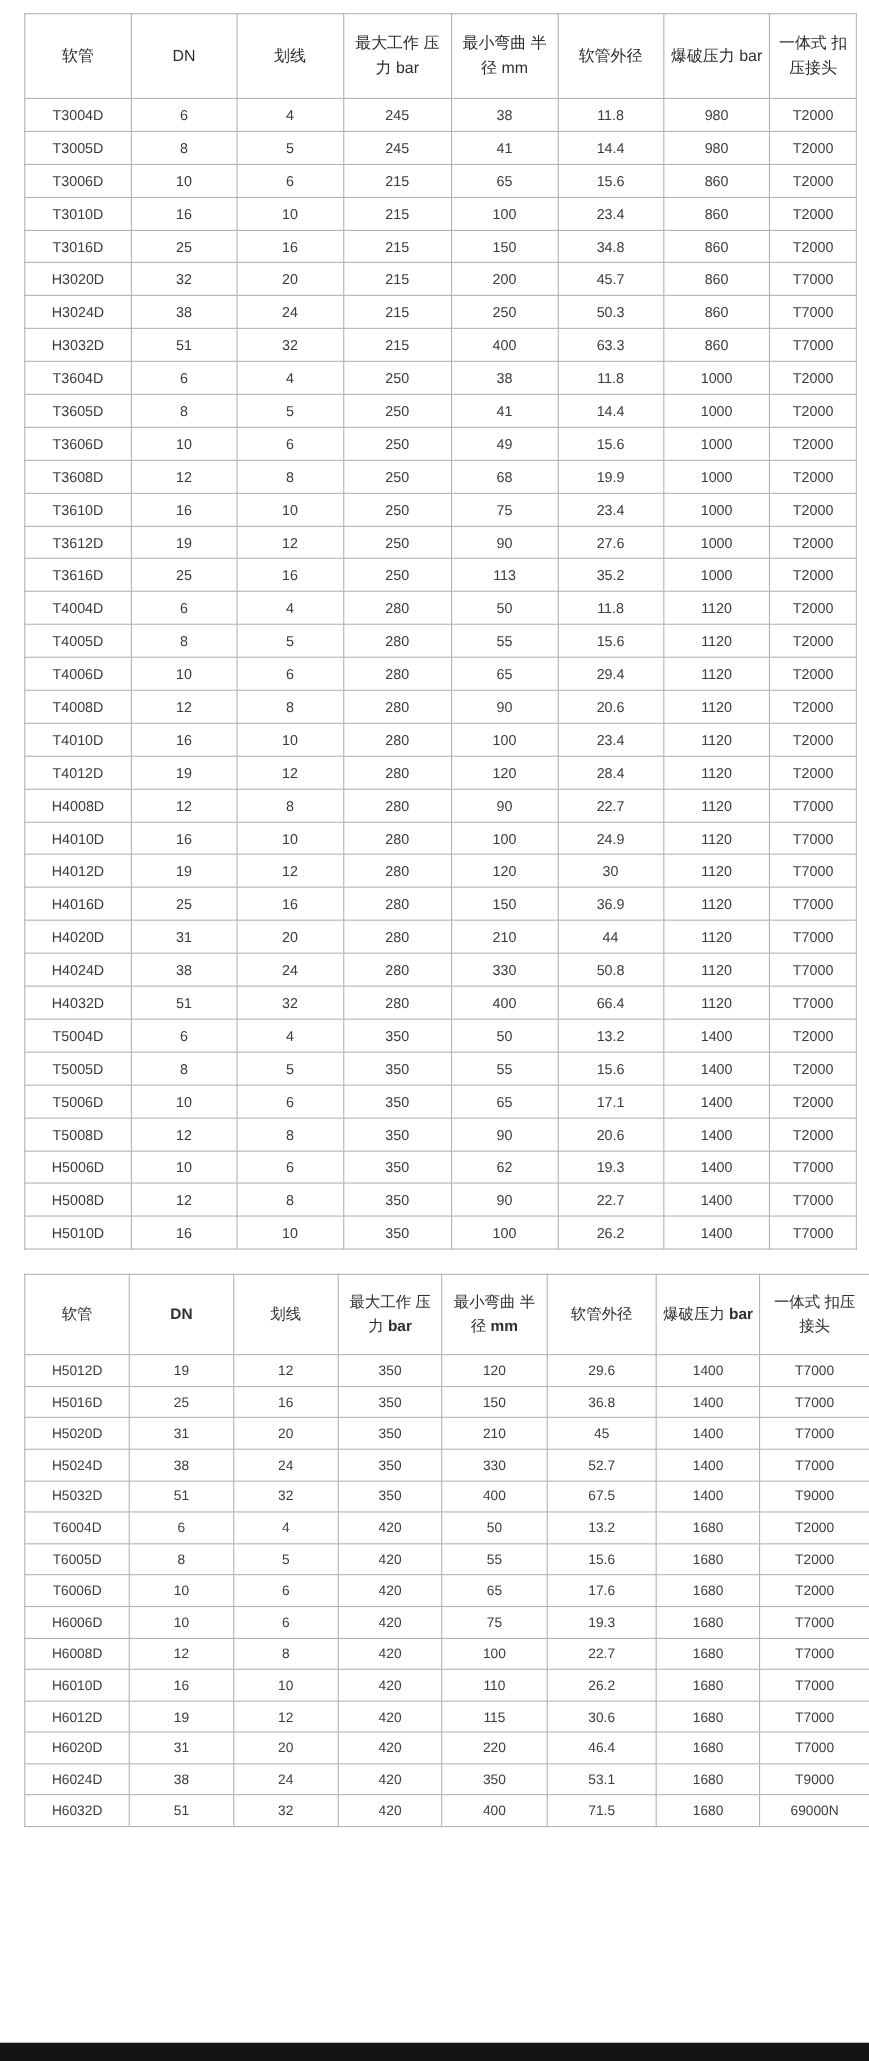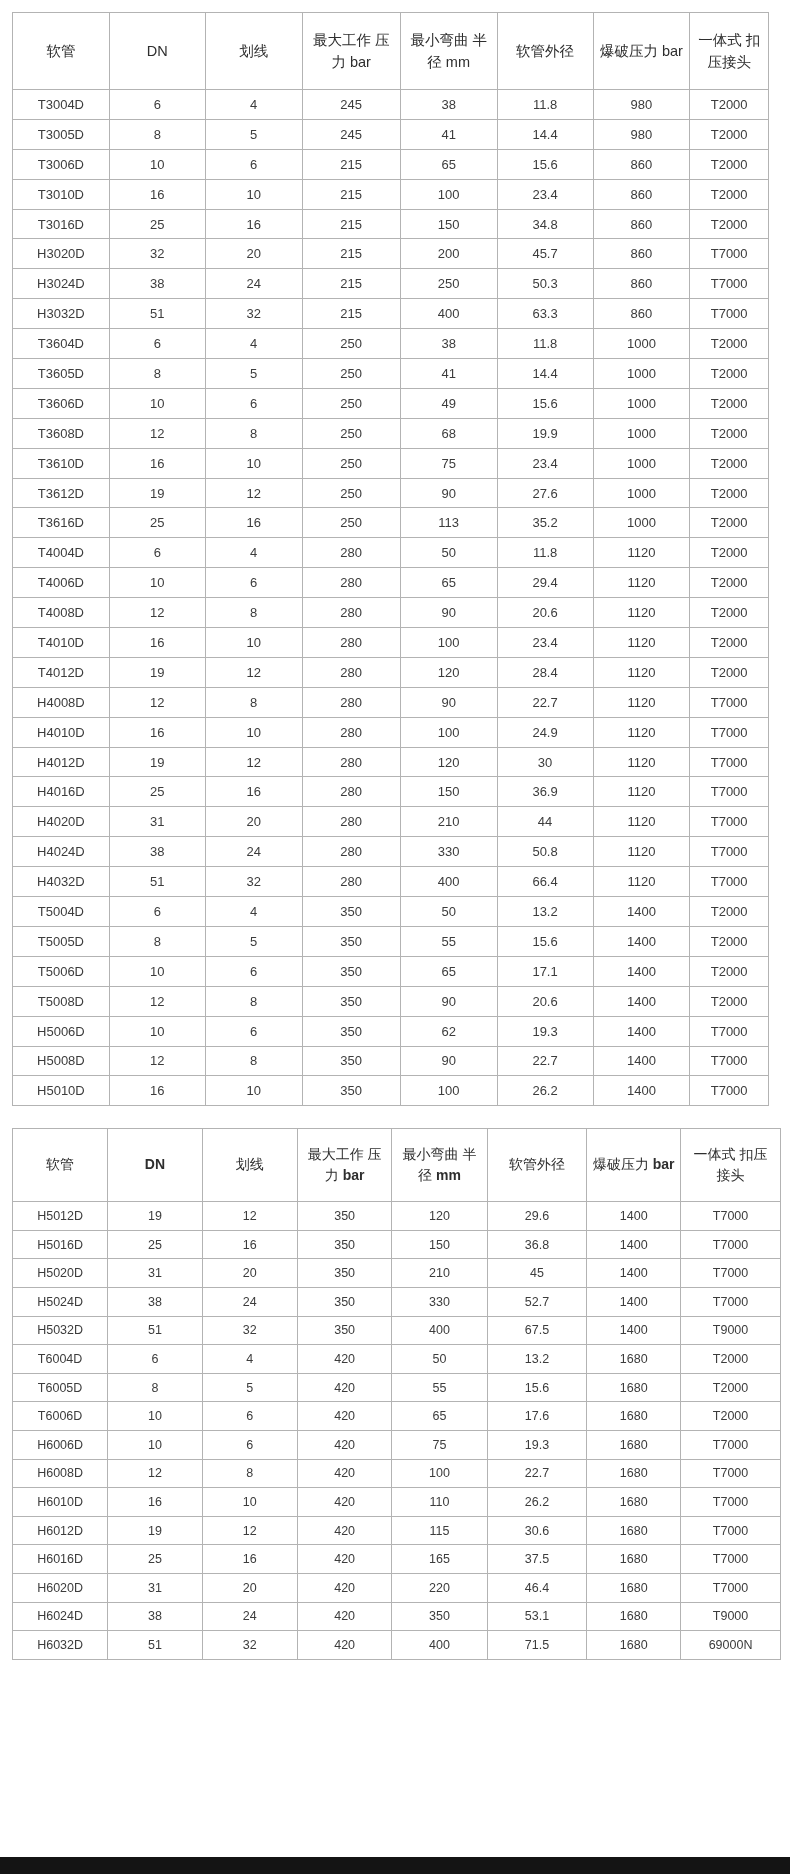--- a/index.html
+++ b/index.html
@@ -11,7 +11,7 @@
   .page{position:relative;width:790px;height:1874px;overflow:hidden;}
   table.spec{
     border-collapse:collapse;table-layout:fixed;
-    margin-left:12px;background:#fff;
+    margin-left:22px;background:#fff;
   }
   table.spec th, table.spec td{
     border:1px solid #b3b3b3;

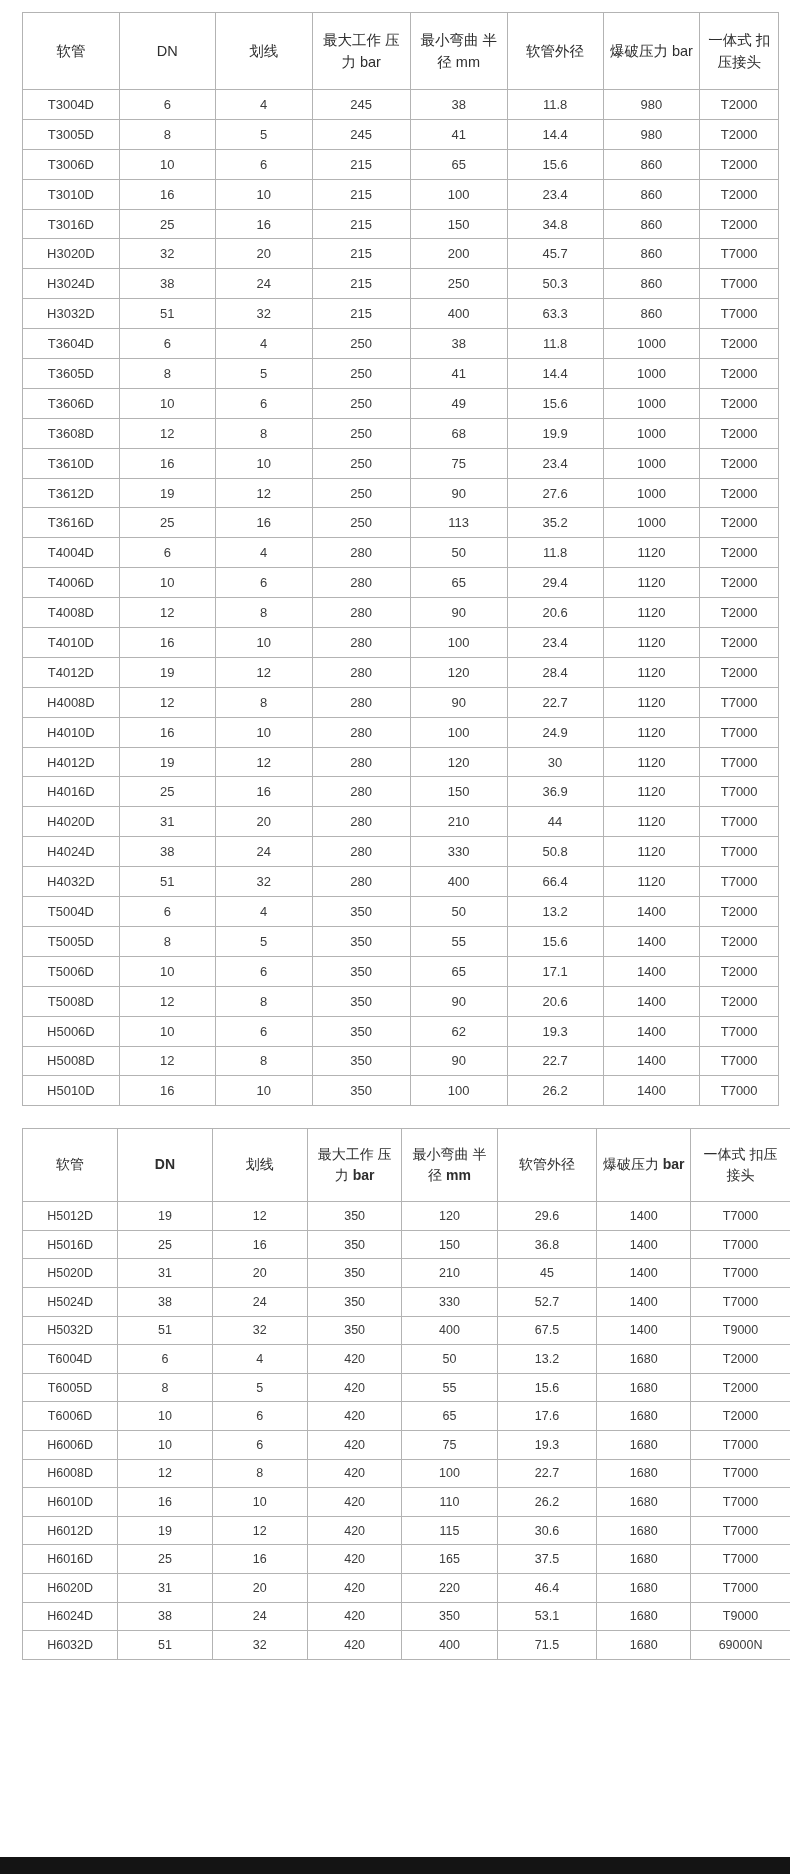--- a/index.html
+++ b/index.html
@@ -223,6 +223,16 @@
           <td>T2000</td>
         </tr>
         <tr>
+          <td>T4005D</td>
+          <td>8</td>
+          <td>5</td>
+          <td>280</td>
+          <td>55</td>
+          <td>15.6</td>
+          <td>1120</td>
+          <td>T2000</td>
+        </tr>
+        <tr>
           <td>T4006D</td>
           <td>10</td>
           <td>6</td>

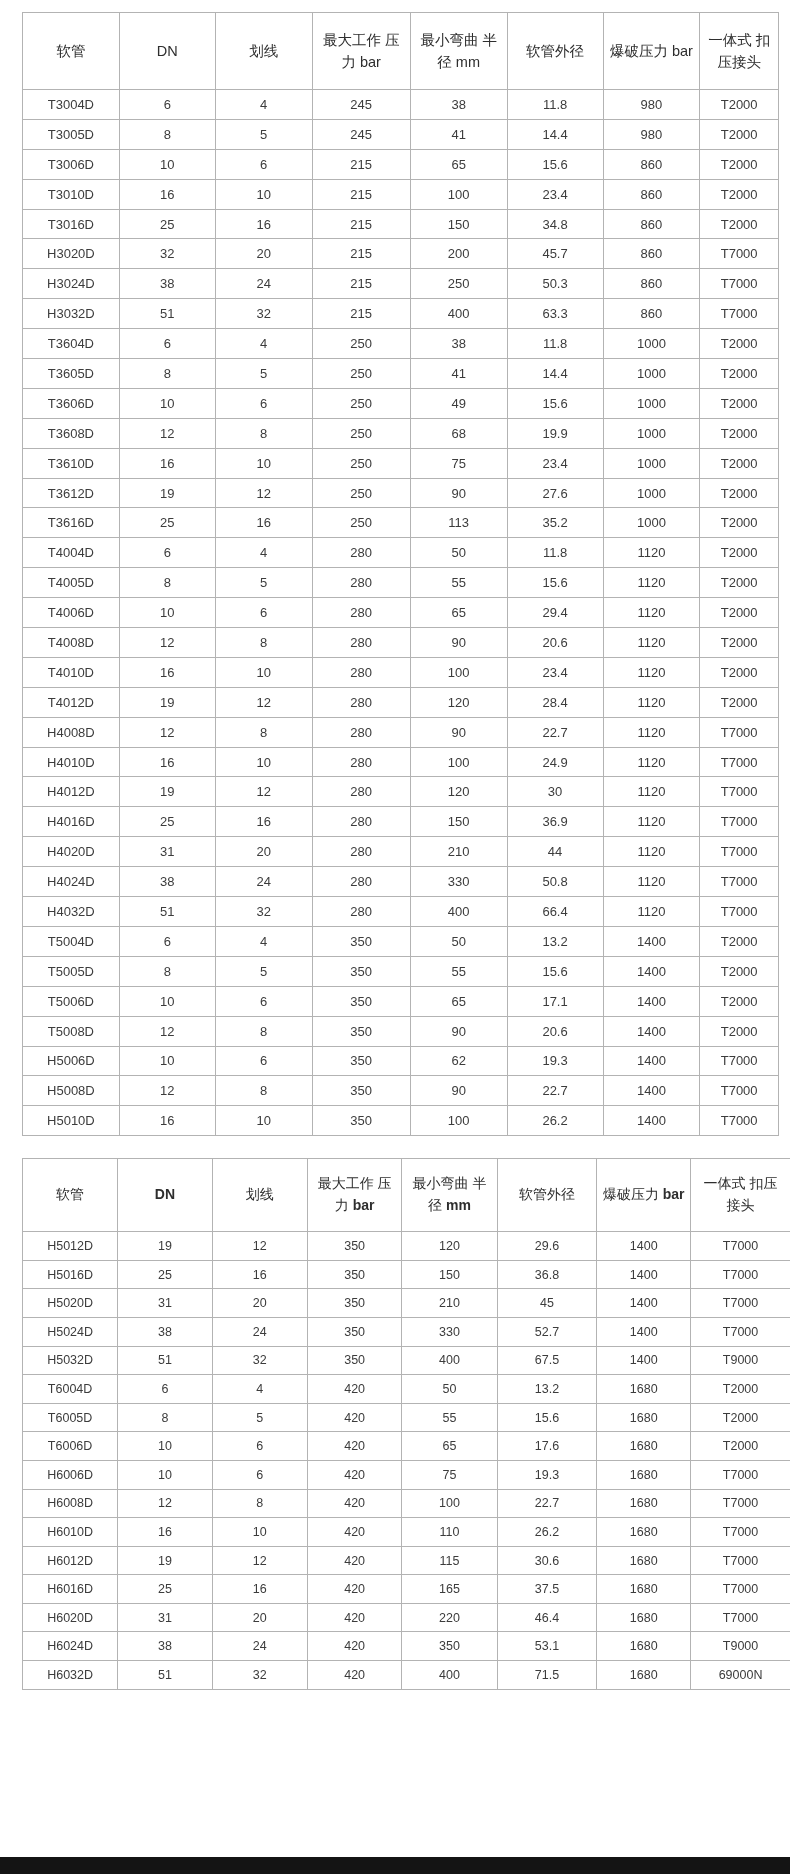--- a/index.html
+++ b/index.html
@@ -560,16 +560,6 @@
           <td>T7000</td>
         </tr>
         <tr>
-          <td>H6016D</td>
-          <td>25</td>
-          <td>16</td>
-          <td>420</td>
-          <td>165</td>
-          <td>37.5</td>
-          <td>1680</td>
-          <td>T7000</td>
-        </tr>
-        <tr>
           <td>H6020D</td>
           <td>31</td>
           <td>20</td>

